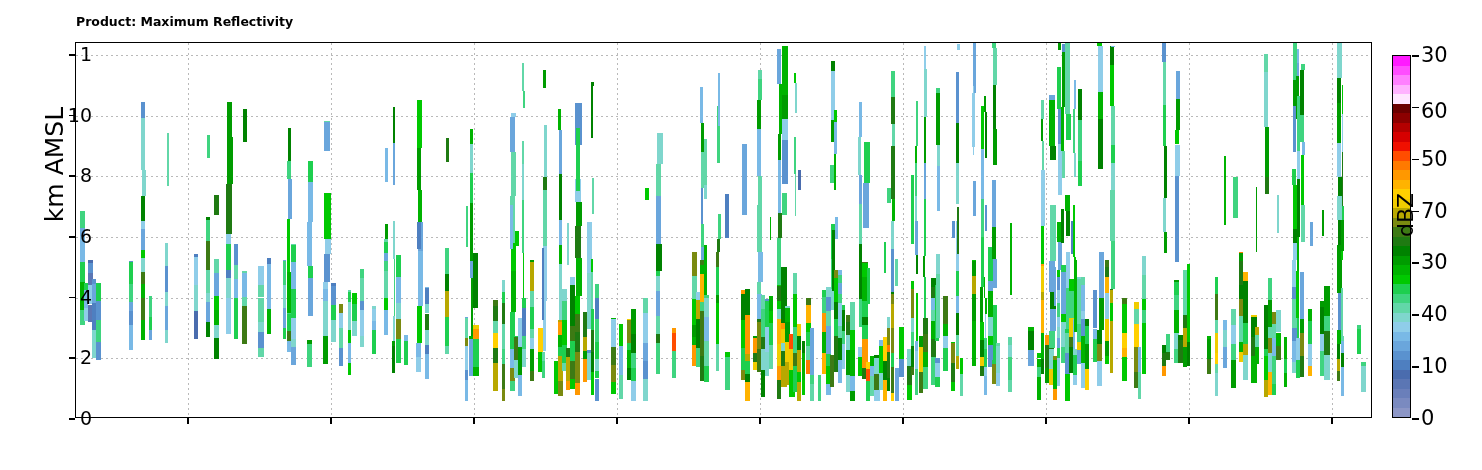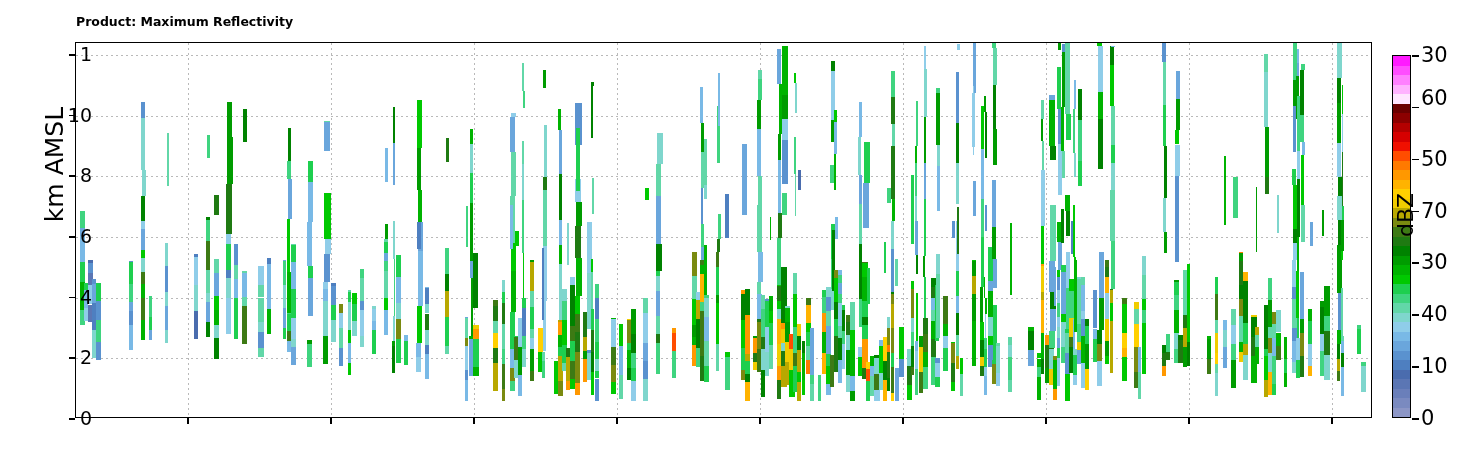--- a/index.html
+++ b/index.html
@@ -1317,7 +1317,7 @@
       <div class="cbar-tick" style="top: 158.714px;"></div>
       <div class="cbar-tick-label" style="top: 158.714px;">50</div>
       <div class="cbar-tick" style="top: 106.857px;"></div>
-      <div class="cbar-tick-label" style="top: 98px;">60</div>
+      <div class="cbar-tick-label" style="top: 111px;">60</div>
       <div class="cbar-tick" style="top: 55px;"></div>
       <div class="cbar-tick-label" style="top: 55px;">30</div>
     </div>

